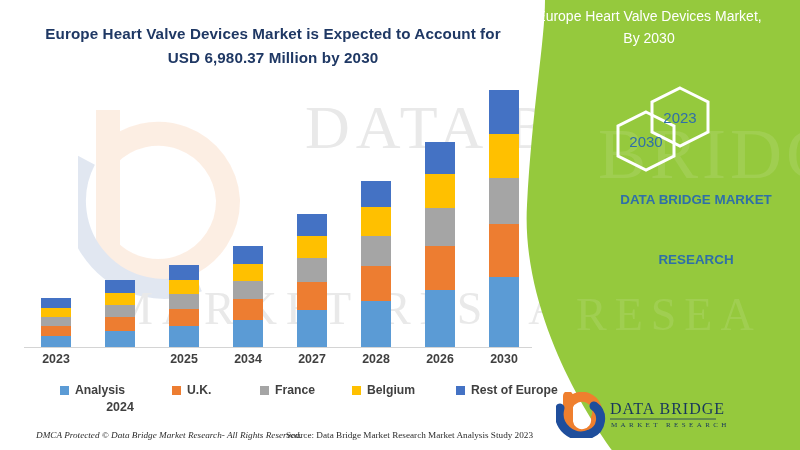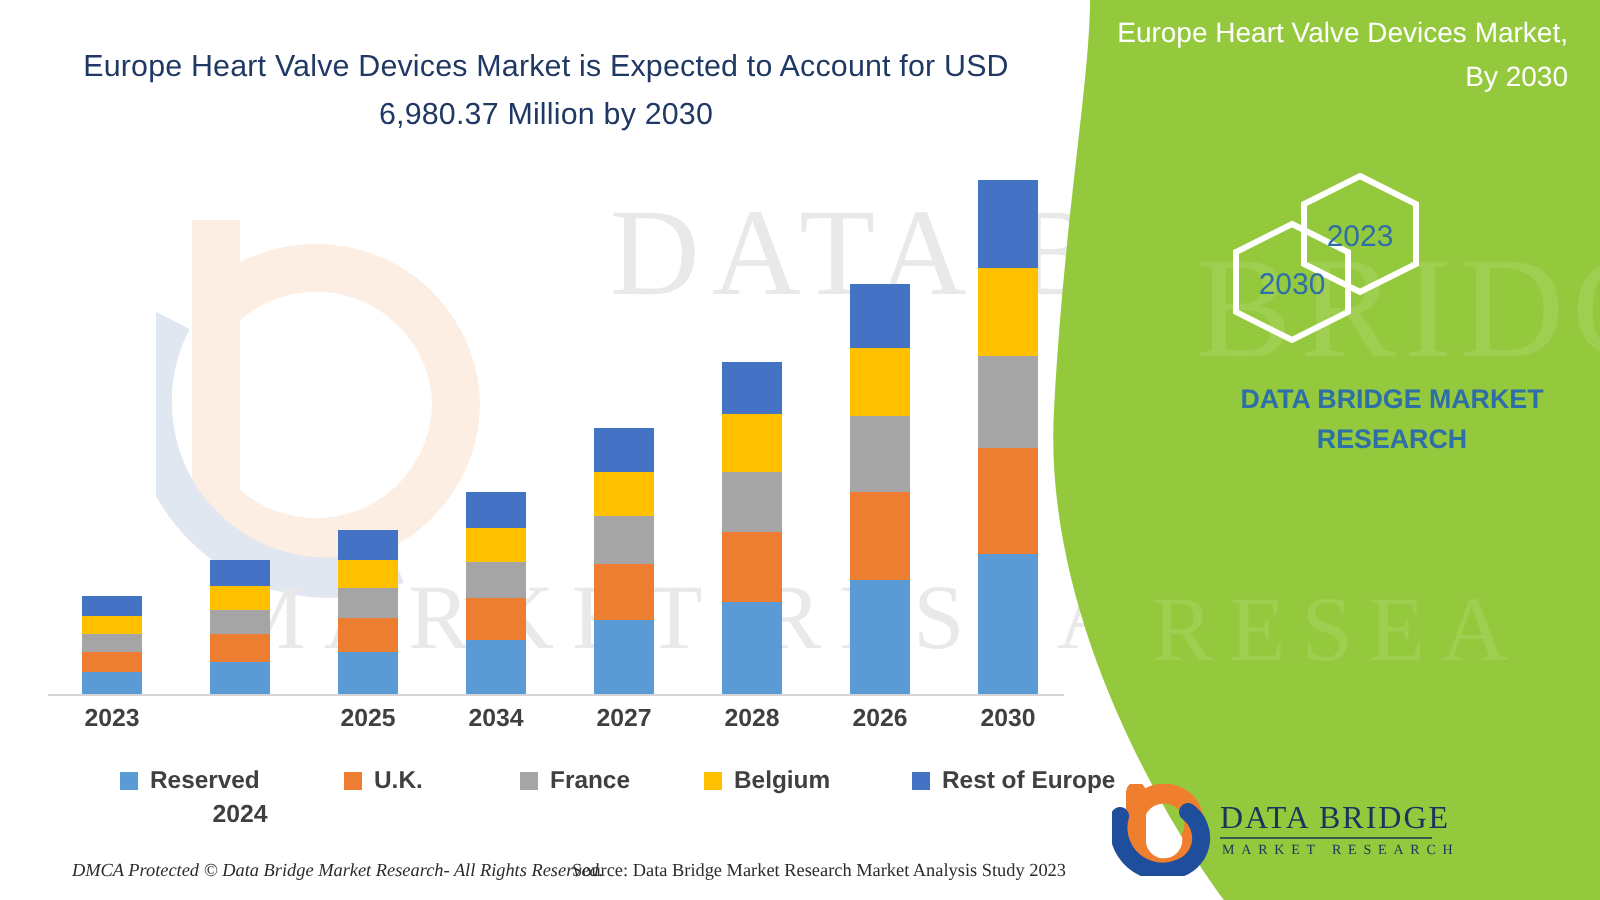--- a/index.html
+++ b/index.html
@@ -47,7 +47,7 @@
 
   .panel-title {
     position:absolute; right:16px; top:6px; width:270px;
-    text-align:right; color:#ffffff;
+    text-align:center; color:#ffffff;
     font-size:14px; line-height:1.55; font-weight:500;
   }
   .panel-title .l2 { display:block; }

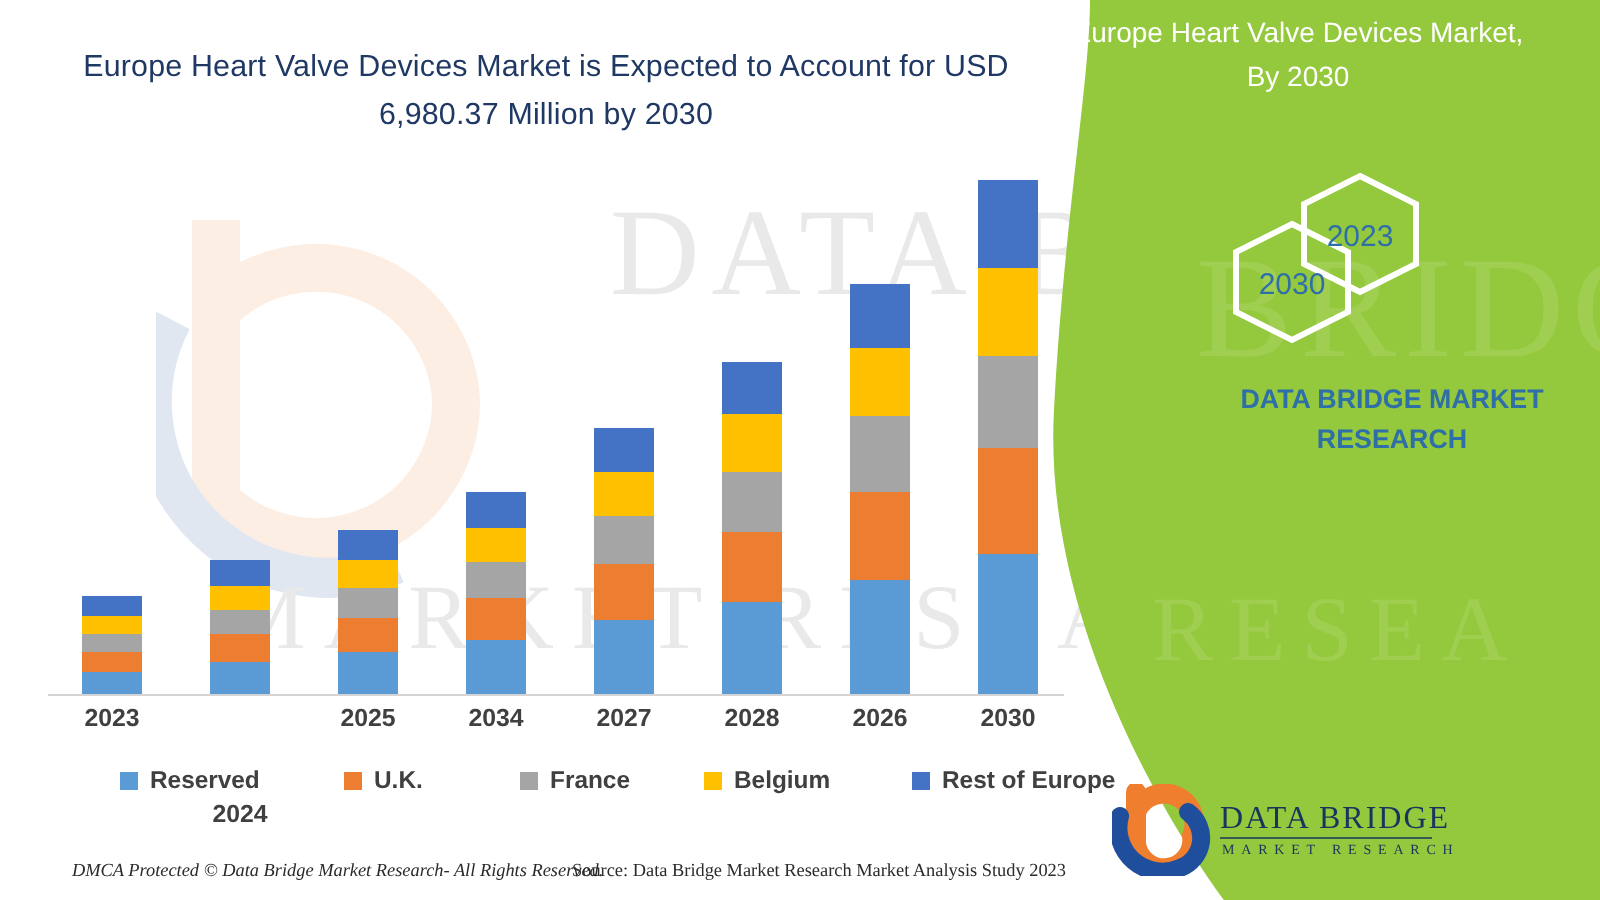--- a/index.html
+++ b/index.html
@@ -38,7 +38,7 @@
   .headline {
     position:absolute; left:34px; top:22px; width:478px;
     text-align:center;
-    font-size:15.2px; line-height:1.55; font-weight:400;
+    font-size:15.2px; line-height:1.55; font-weight:700;
     color:#1f3864; letter-spacing:.1px;
   }
 

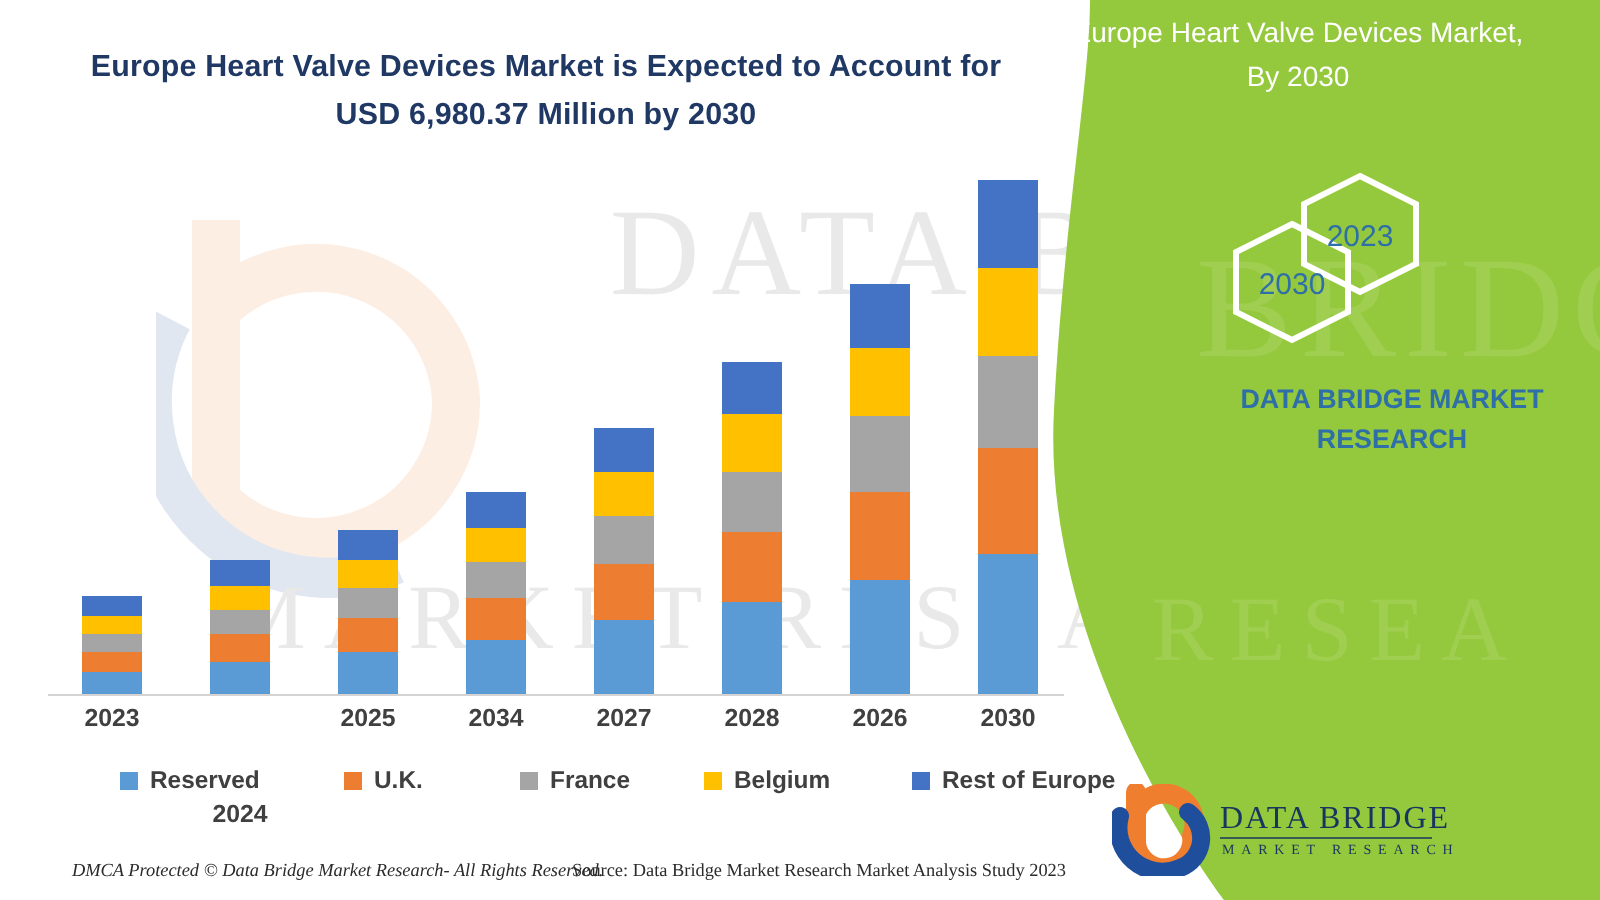--- a/index.html
+++ b/index.html
@@ -59,7 +59,7 @@
     text-align:center; color:#2f6fa8;
     font-size:13.4px; line-height:1.5; font-weight:600;
   }
-  .brand-caption .l2 { display:block; }
+  .brand-caption .l2 { display:block;margin-top:40px; }
 
   .footer-logo { position:absolute; left:556px; top:392px; width:200px; height:46px; }
   .axis-line {

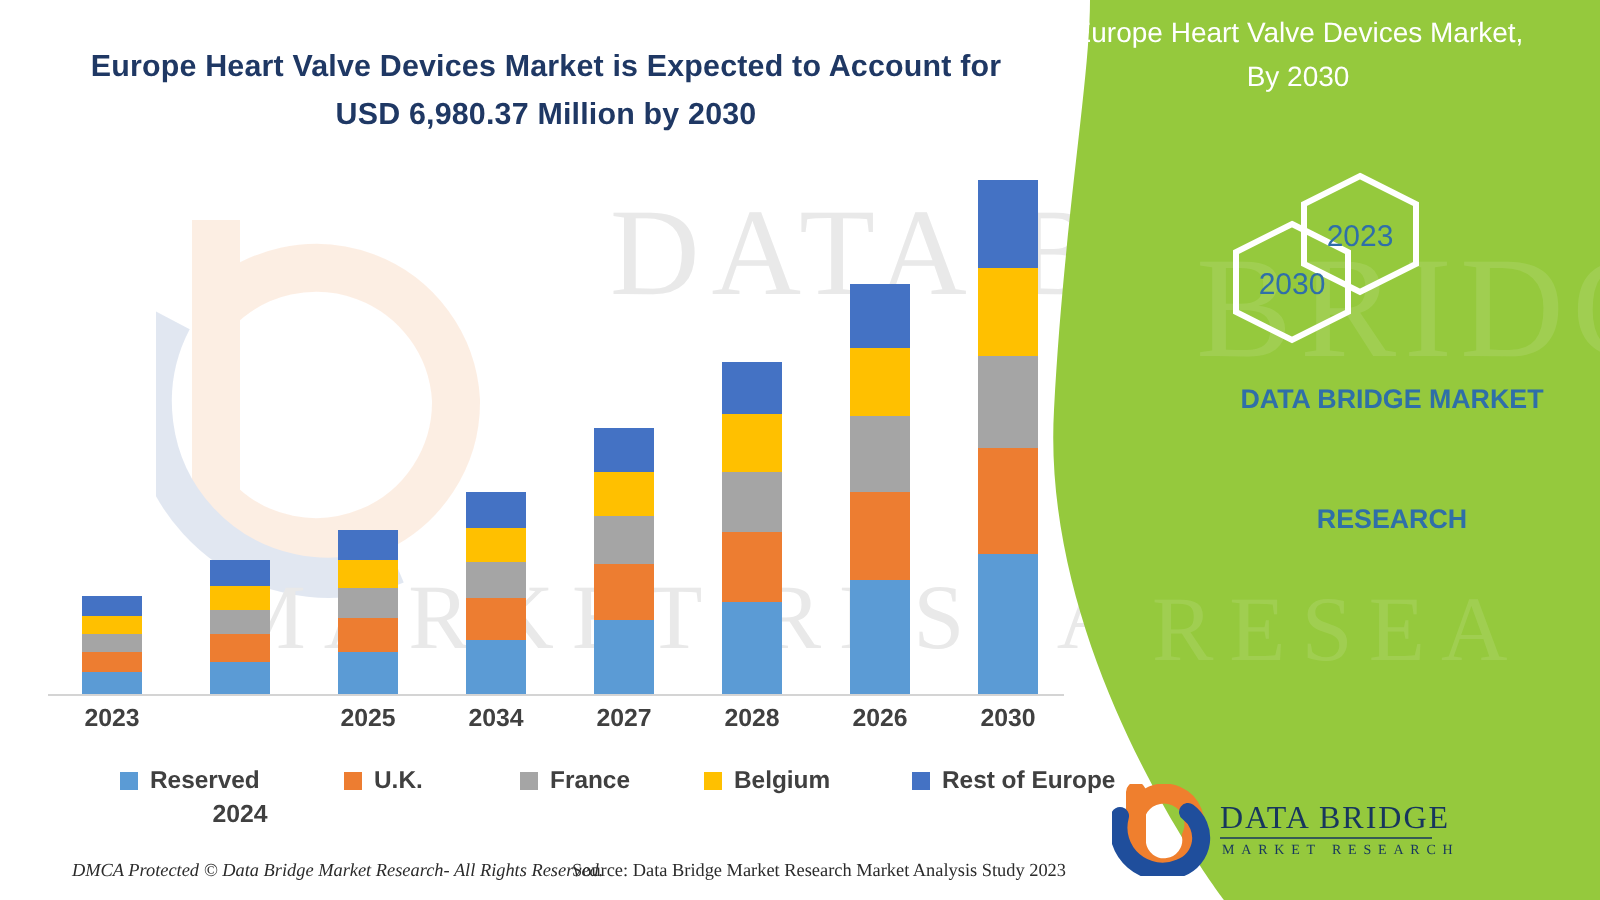--- a/index.html
+++ b/index.html
@@ -227,7 +227,7 @@
   <div class="legend" id="legend">
       <div class="legend-item" style="left: 36px;">
         <span class="swatch" style="background: rgb(91, 155, 213);"></span>
-        <span>Reserved</span>
+        <span>Analysis</span>
       </div>
       <div class="legend-item" style="left: 148px;">
         <span class="swatch" style="background: rgb(237, 125, 49);"></span>

